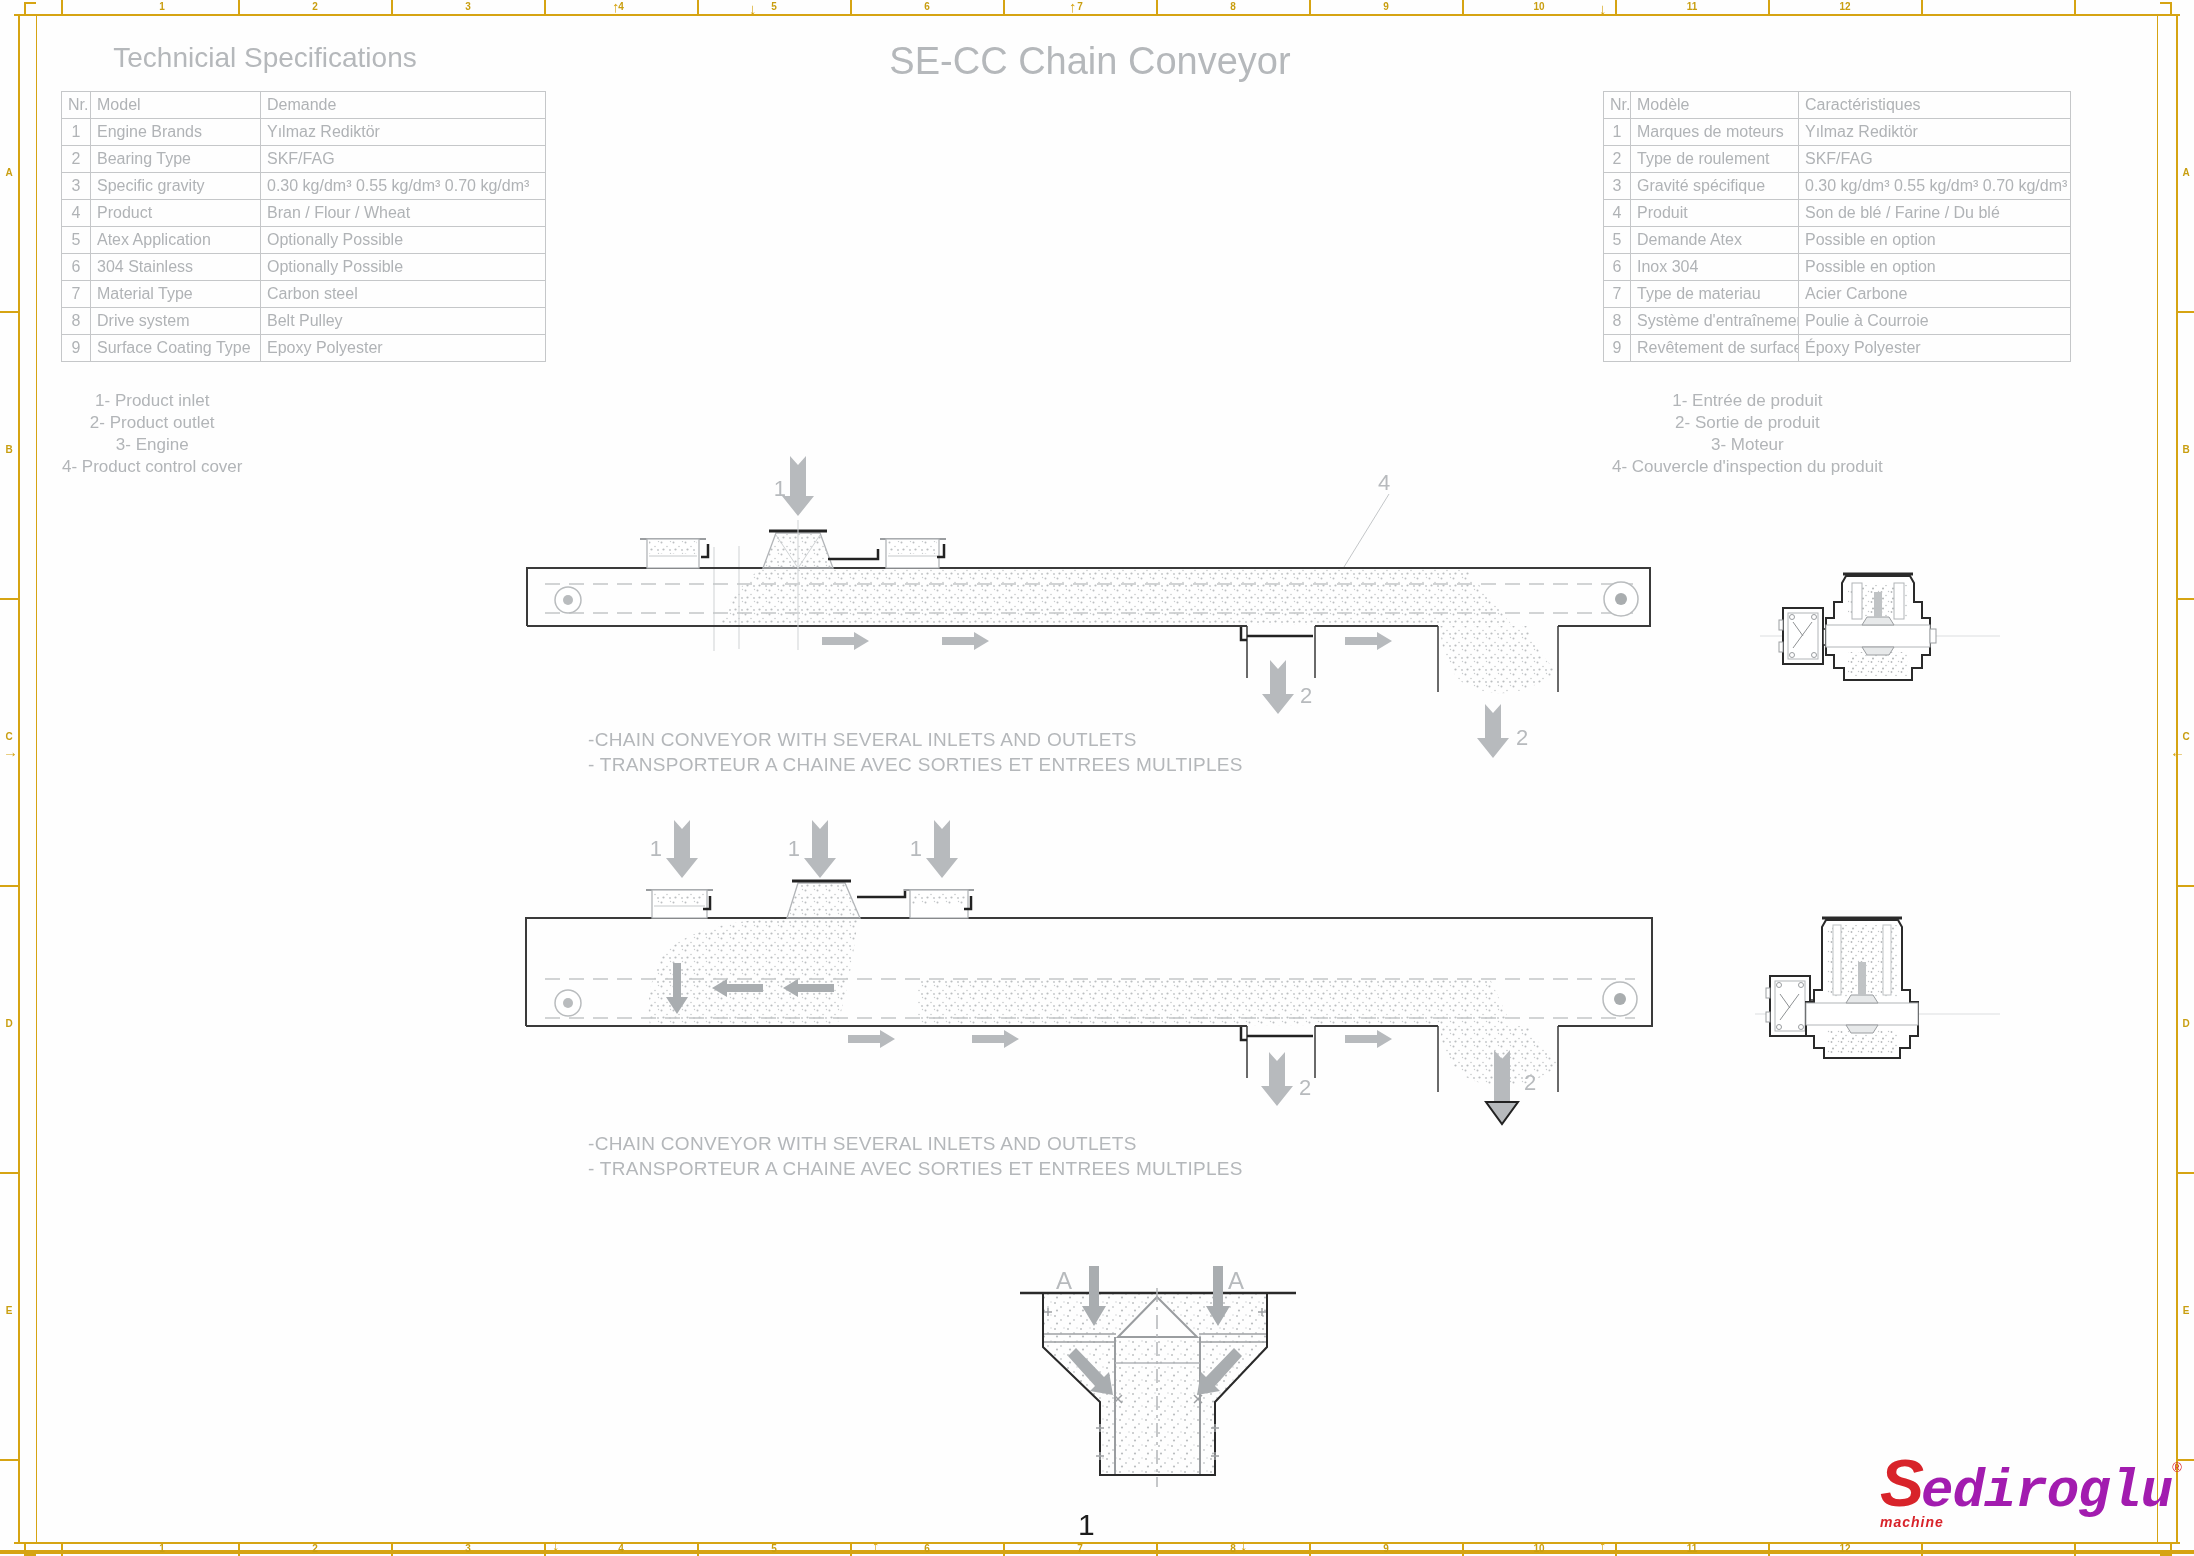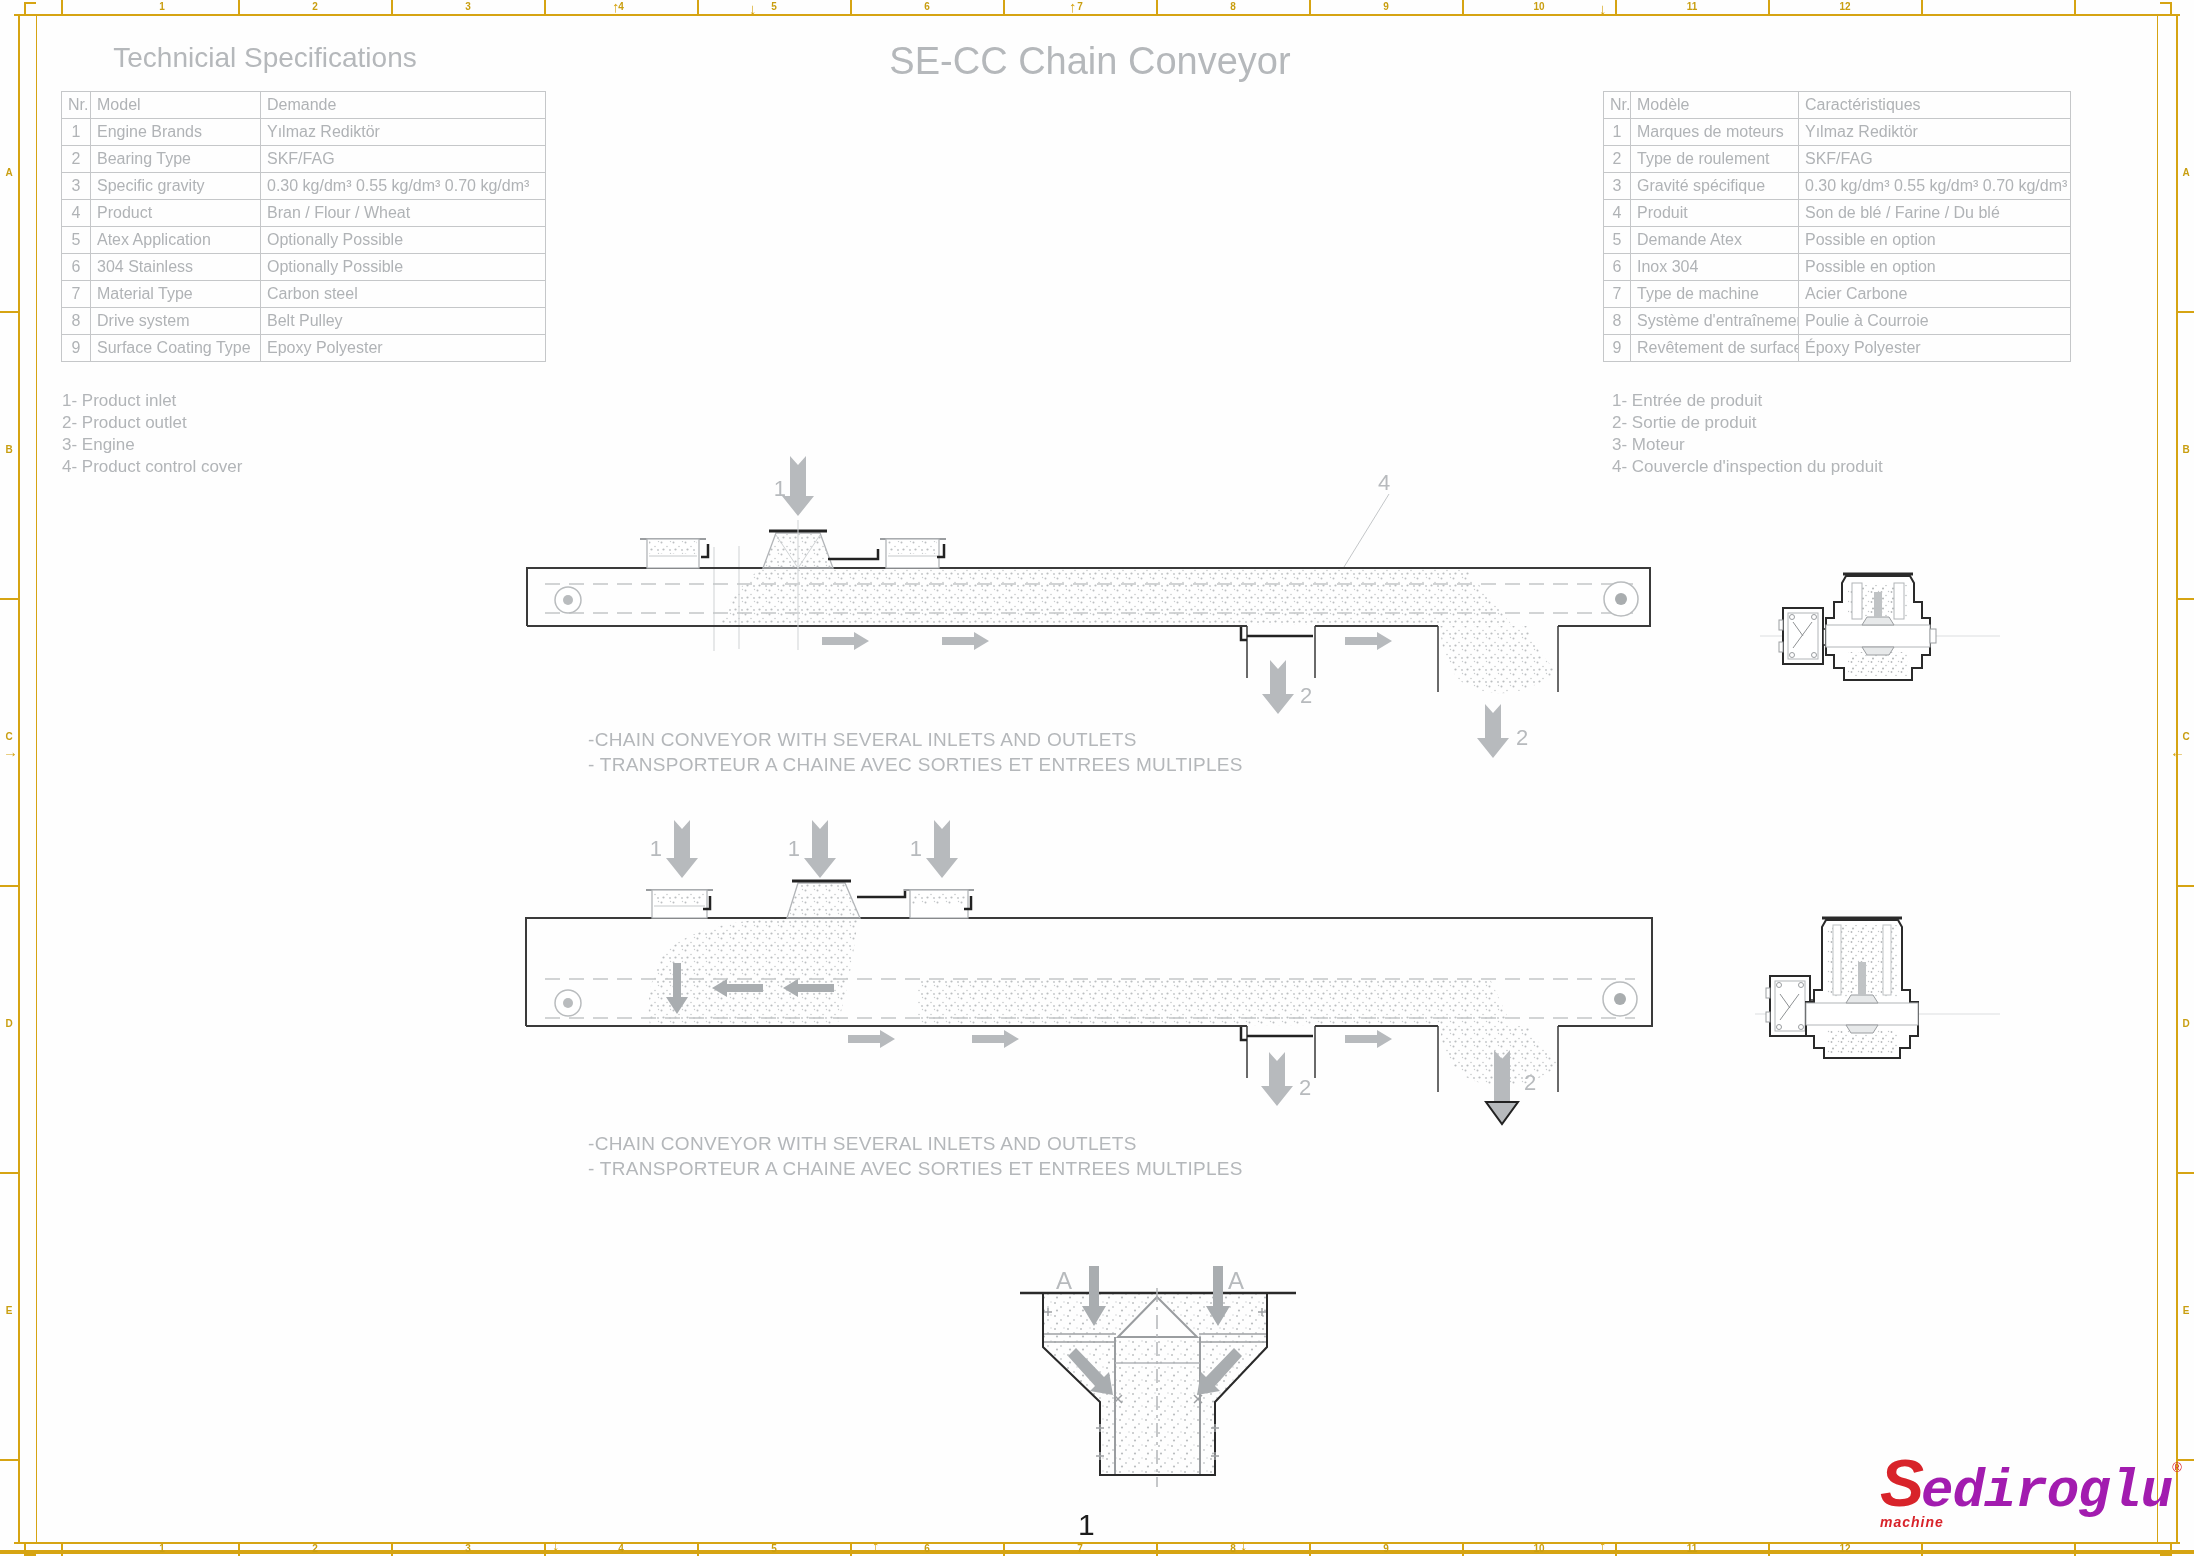--- a/index.html
+++ b/index.html
@@ -218,7 +218,7 @@
         </tr>
       <tr>
           <td class="nr">7</td>
-          <td>Type de machine</td>
+          <td>Type de materiau</td>
           <td>Acier Carbone</td>
         </tr>
       <tr>

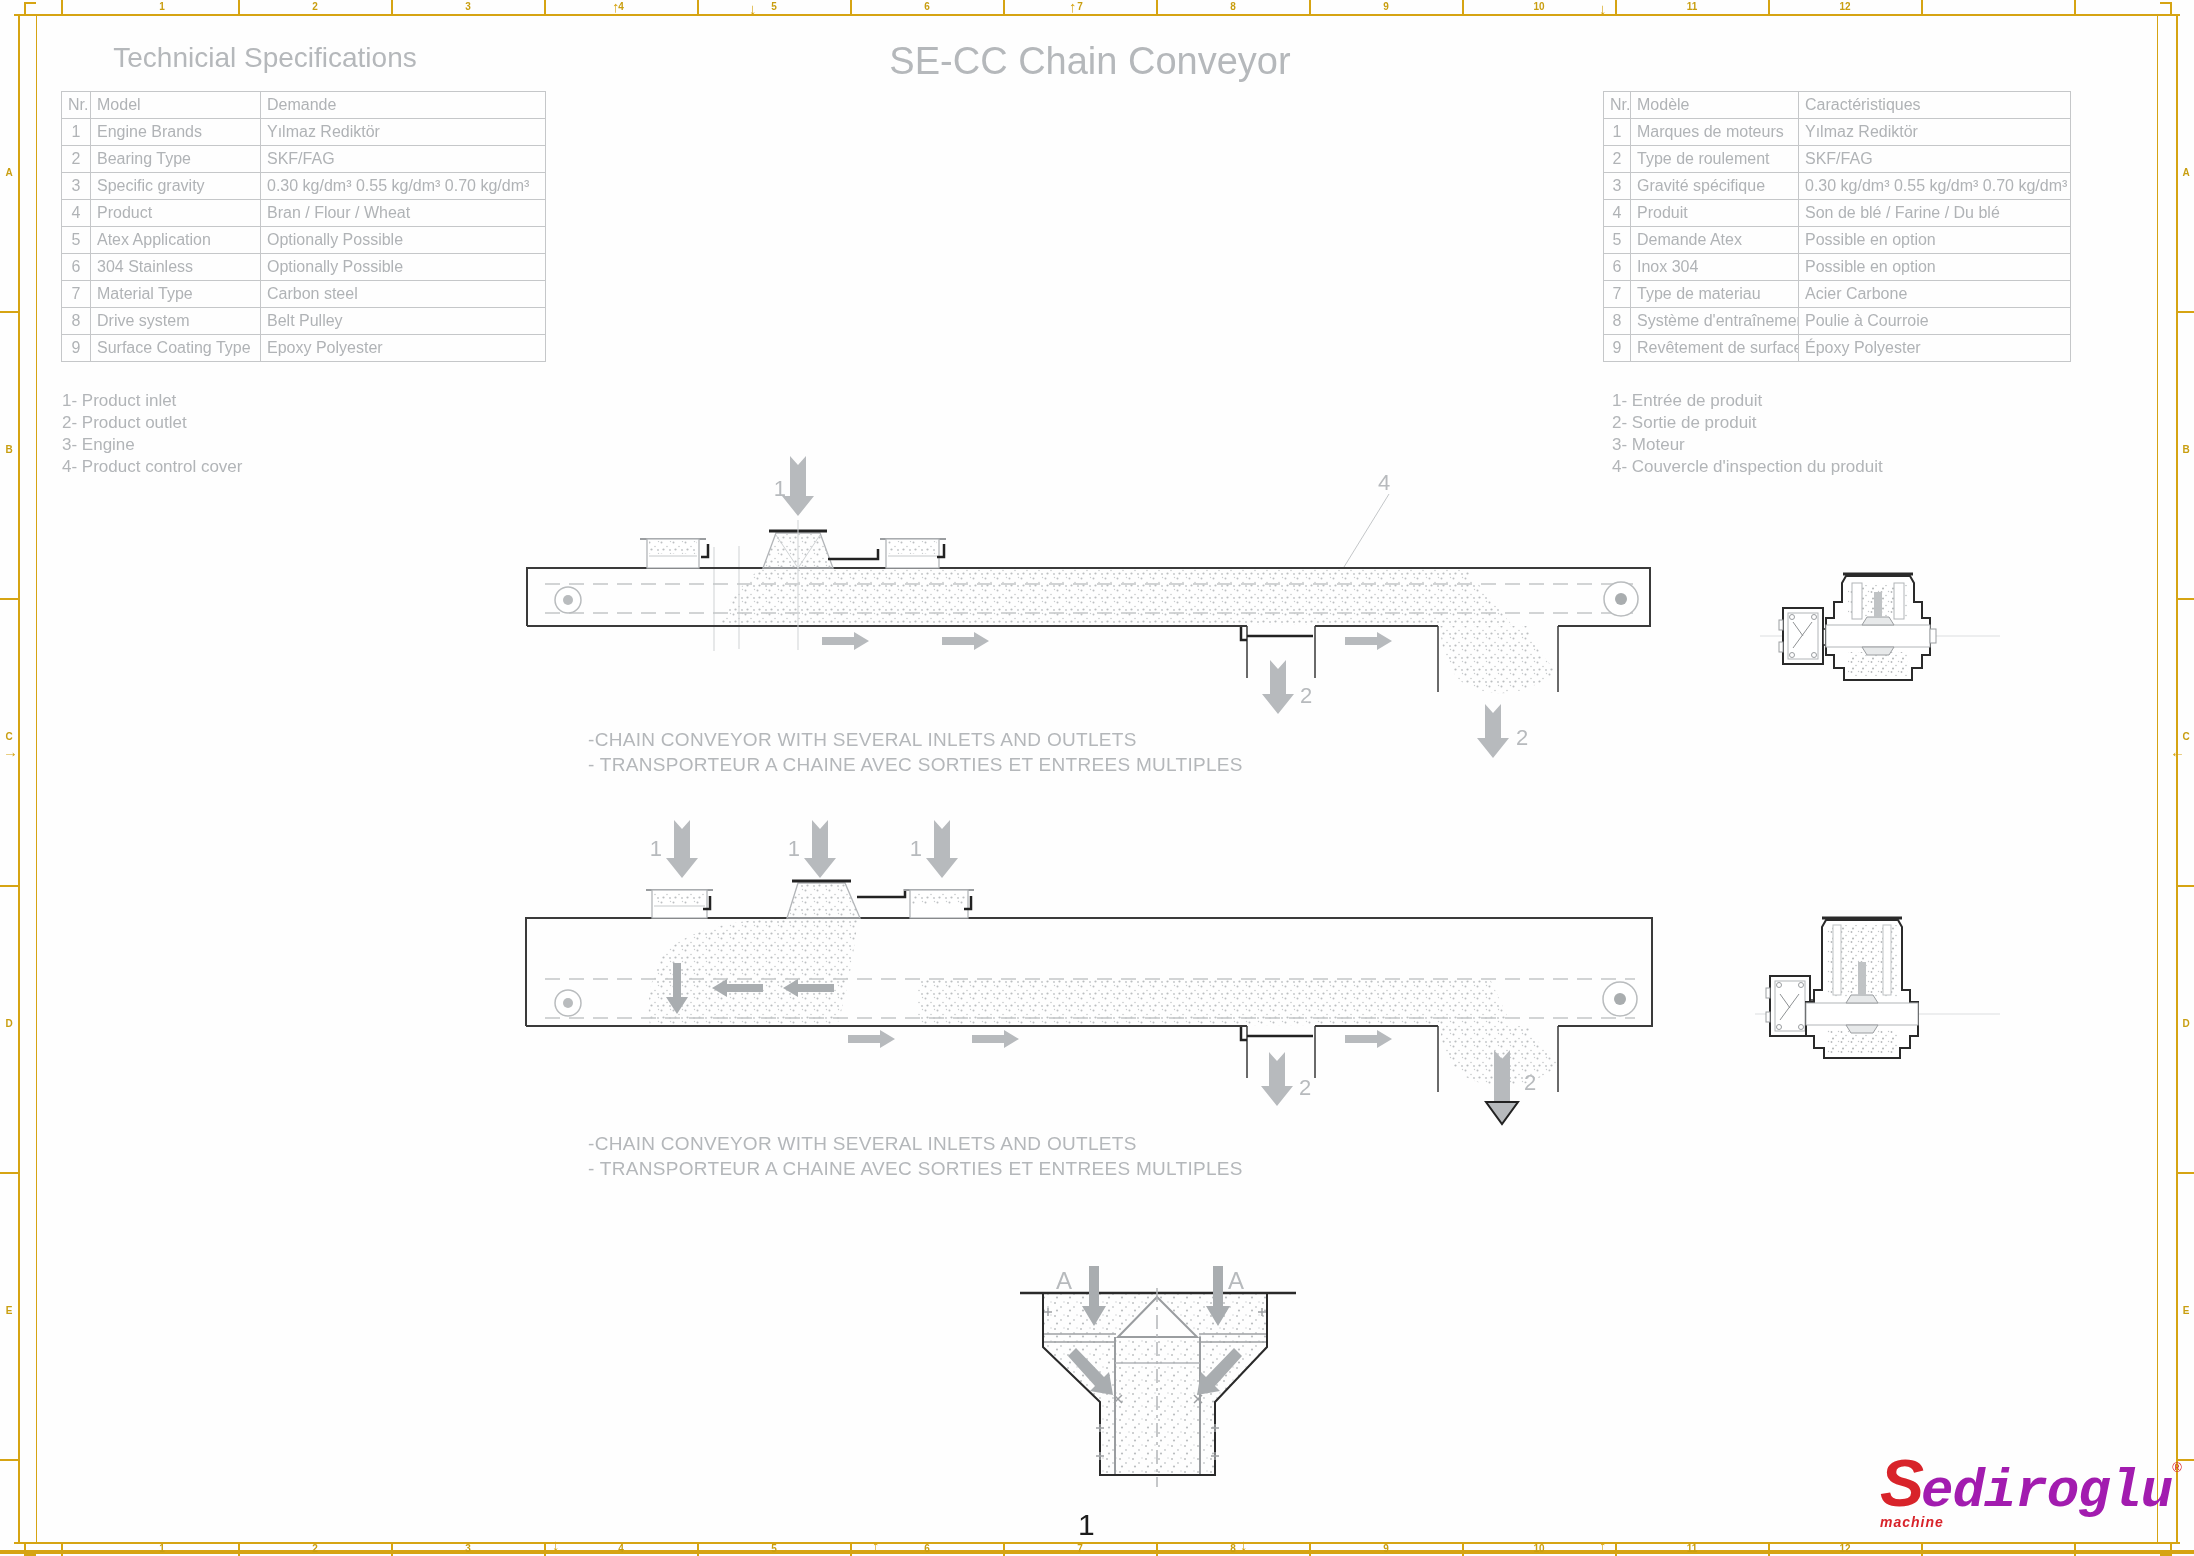--- a/index.html
+++ b/index.html
@@ -31,7 +31,7 @@
       font-weight:normal;overflow:hidden;white-space:nowrap;}
   table.spec th{text-align:left;}
   table.spec td.nr{text-align:center;padding:0;}
-  .legend{font-size:17px;line-height:22px;color:#b2b5b8;}
+  .legend{font-size:17px;line-height:22px;color:#b2b5b8;text-align:center;}
   .caption{font-size:19px;line-height:24.5px;color:#b4b7ba;letter-spacing:.3px;}
   #page-num{left:1078px;top:1508px;font-size:30px;color:#1c1c1c;}
   

